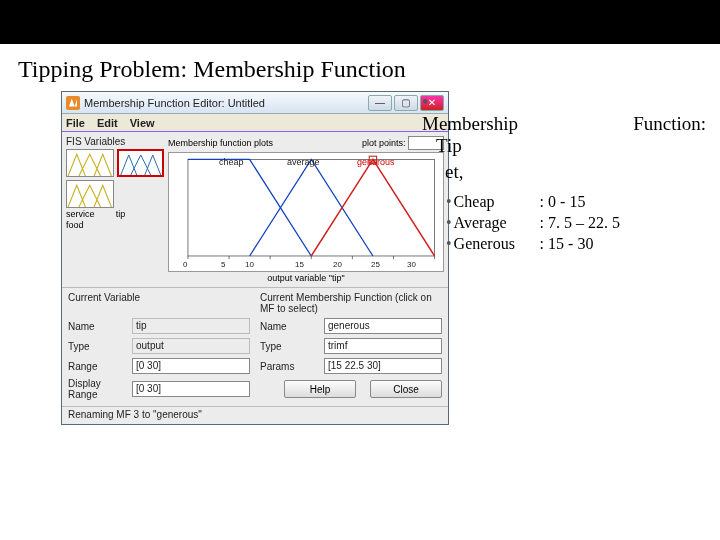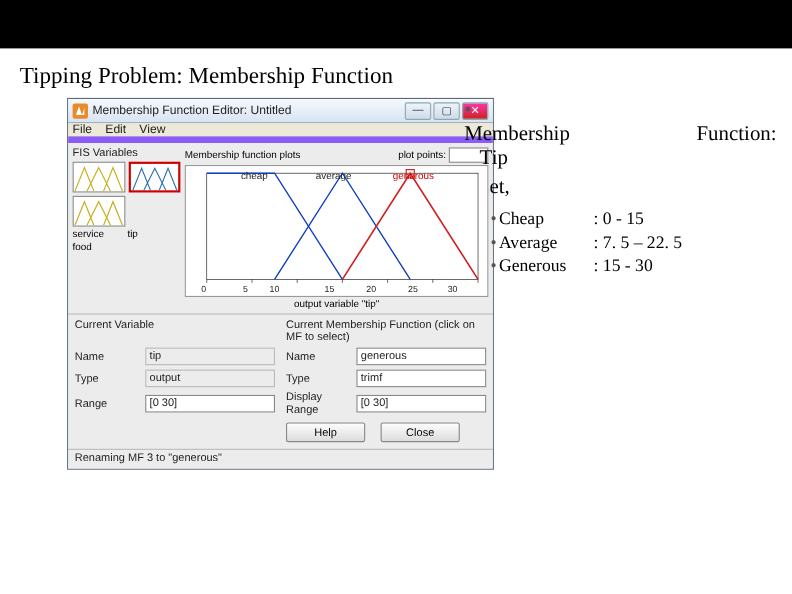--- a/index.html
+++ b/index.html
@@ -11,7 +11,7 @@
   }
   .topbar { width: 100%; height: 44px; background: #000; }
   .slide-title {
-    font-size: 21px; color: #000;
+    font-size: 24px; color: #000;
     padding: 12px 20px 8px 18px;
     font-weight: normal;
   }

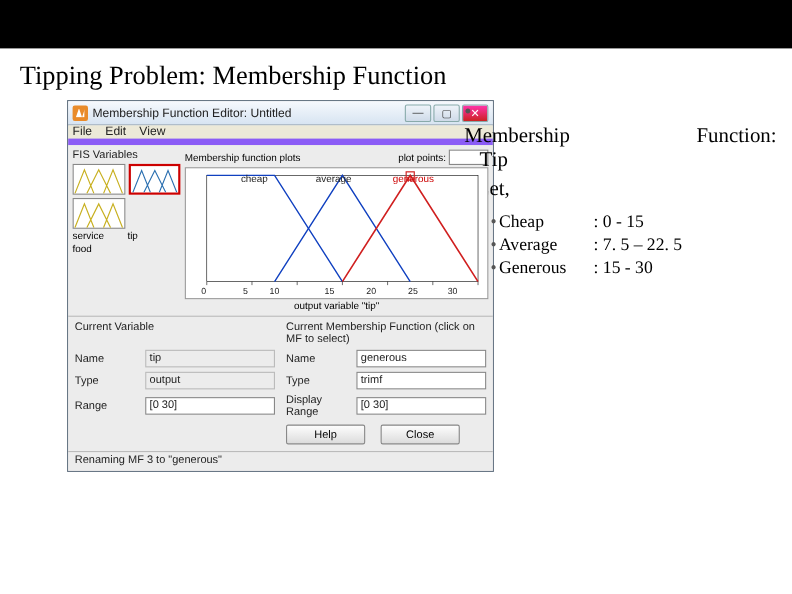--- a/index.html
+++ b/index.html
@@ -43,7 +43,7 @@
   .win-btns { display: flex; gap: 2px; }
   .wbtn { width: 24px; height: 16px; border: 1px solid #8aa; background: linear-gradient(#eef3f9,#cfdbe9); border-radius: 2px; display:flex;align-items:center;justify-content:center;font-size:10px;color:#333;}
   .wbtn.close { background: linear-gradient(#f3a,#c22); color:#fff; }
-  .menubar { height: 18px; background: #ece9d8; border-bottom:6px solid #8b5cf6; display:flex; align-items:center; padding:0 4px; gap:12px; font-size:11px; color:#222;}
+  .menubar { height: 18px; background: #ece9d8; border-bottom:1px solid #8b5cf6; display:flex; align-items:center; padding:0 4px; gap:12px; font-size:11px; color:#222;font-weight:bold;}
   .editor-body { display:flex; background:#ececec; padding:4px; gap:4px; }
   .fis-panel { width: 98px; }
   .panel-title { font-size:10px; color:#222; margin-bottom:2px; }

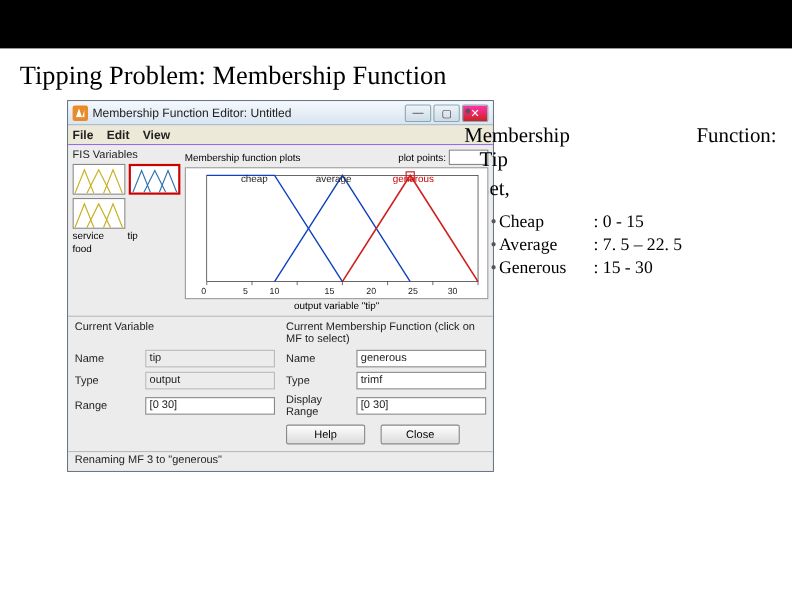--- a/index.html
+++ b/index.html
@@ -189,6 +189,10 @@
             <span class="flab">Range</span>
             <span class="fval">[0 30]</span>
           </div>
+        <div class="form-row">
+            <span class="flab">Params</span>
+            <span class="fval">[15 22.5 30]</span>
+          </div>
 
         <div class="form-row">
             <span class="flab">Display Range</span>

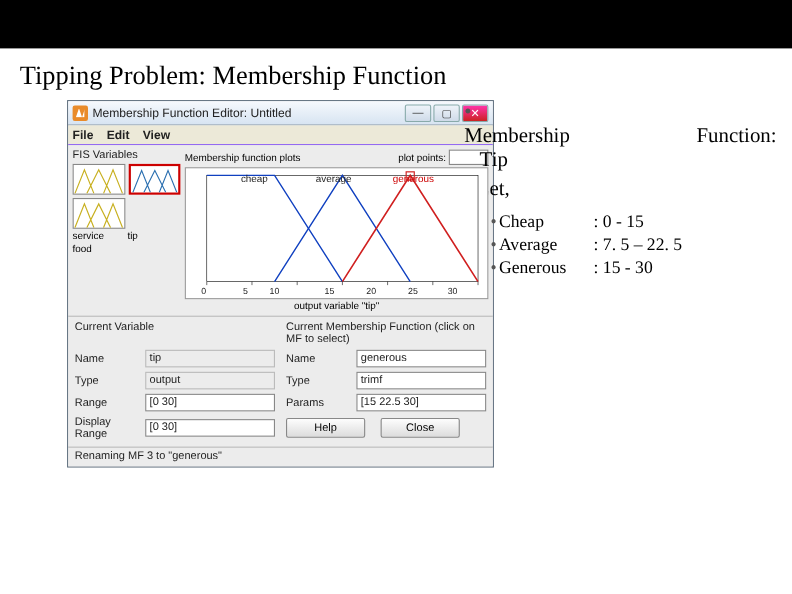--- a/index.html
+++ b/index.html
@@ -66,7 +66,7 @@
   .form-row .fval { flex:1; height:16px; background:#fff; border:1px solid #888; padding:1px 3px; font-size:10px; color:#222;}
   .form-row .fval.ro { background:#ececec; border:1px solid #bbb;}
   .section-title { font-size:10px; color:#222; grid-column:1/-1; }
-  .btnrow { grid-column:2/3; display:flex; gap:14px; justify-content:flex-start; padding-top:2px;}
+  .btnrow { grid-column:2/3; display:flex; gap:14px; justify-content:flex-end; padding-top:2px;}
   .btn { width:72px; height:18px; background:linear-gradient(#fdfdfd,#dcdcdc); border:1px solid #888; border-radius:2px; font-size:10px; display:flex;align-items:center;justify-content:center;}
   .status { height:18px; border-top:1px solid #bbb; background:#ececec; font-size:10px; color:#222; padding:2px 6px;}
   .chart-ticks { position:absolute; bottom:2px; font-size:8px; color:#222;}

